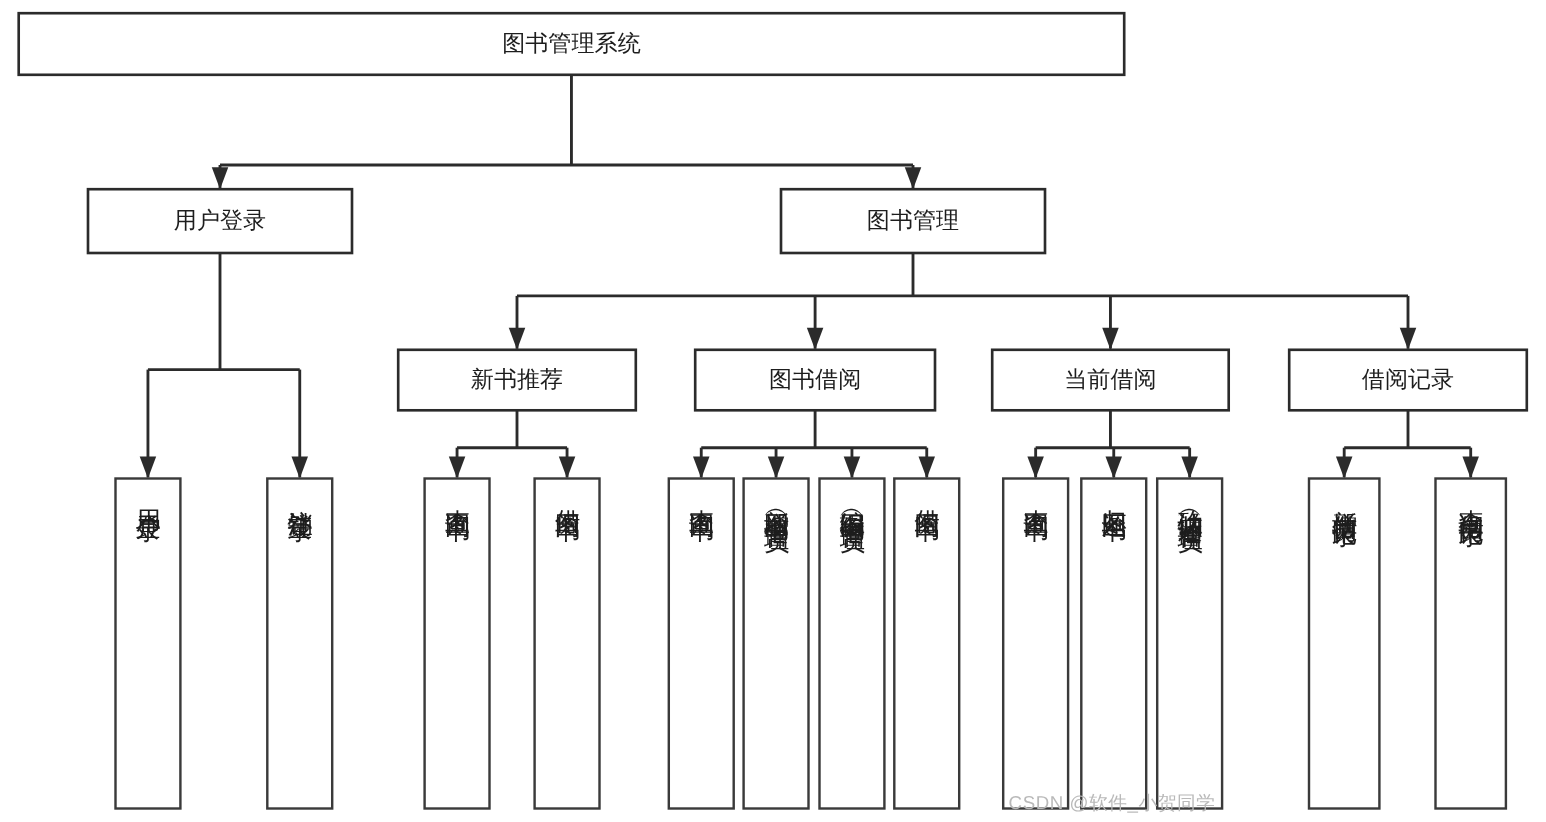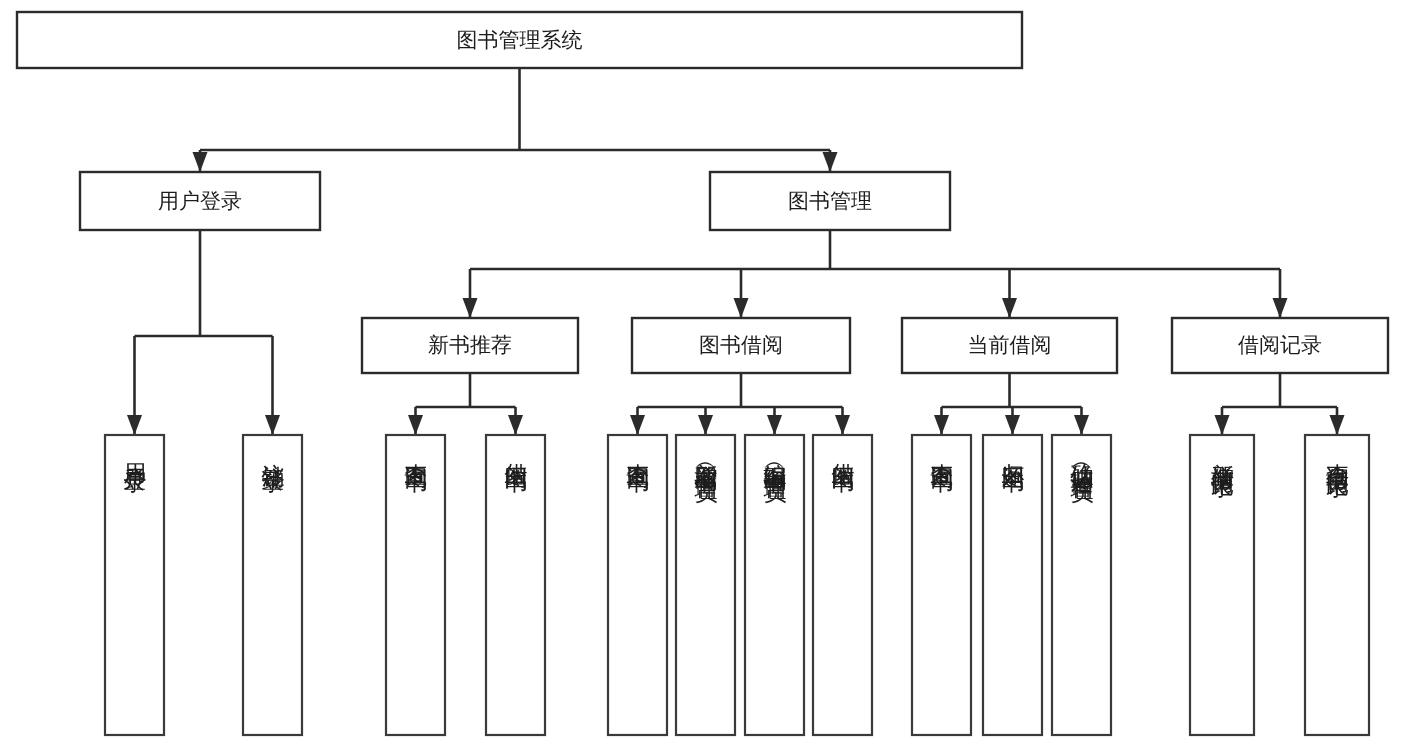--- a/index.html
+++ b/index.html
@@ -228,6 +228,7 @@
       </div>
     </div>
 
+  <div class="watermark">CSDN @软件_小贺同学</div>
 </div>
 
 </body></html>

